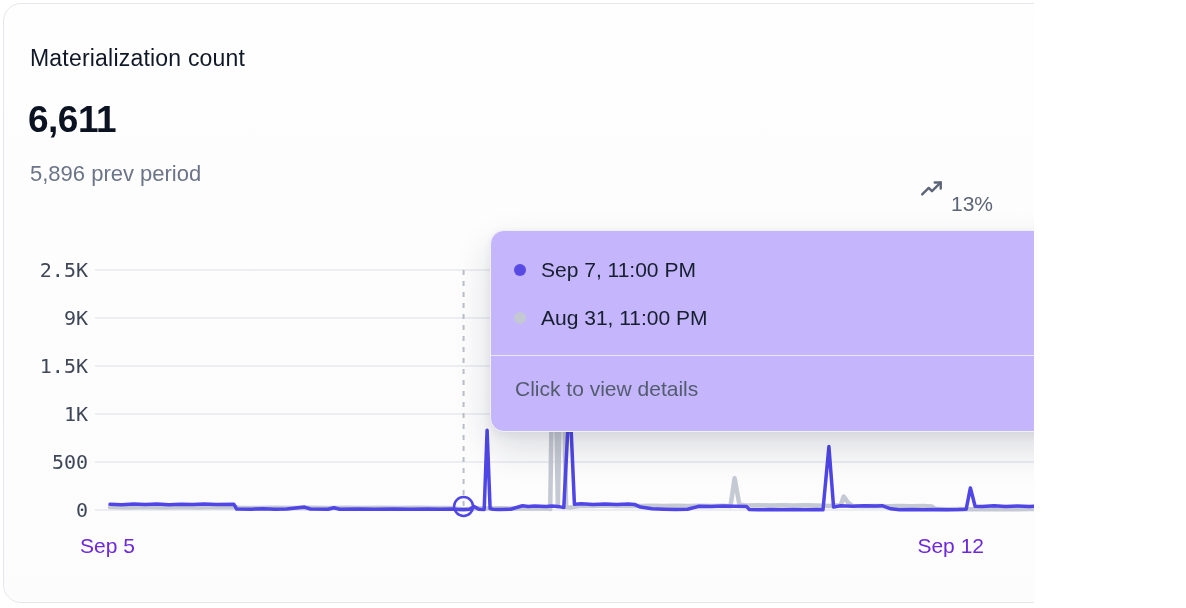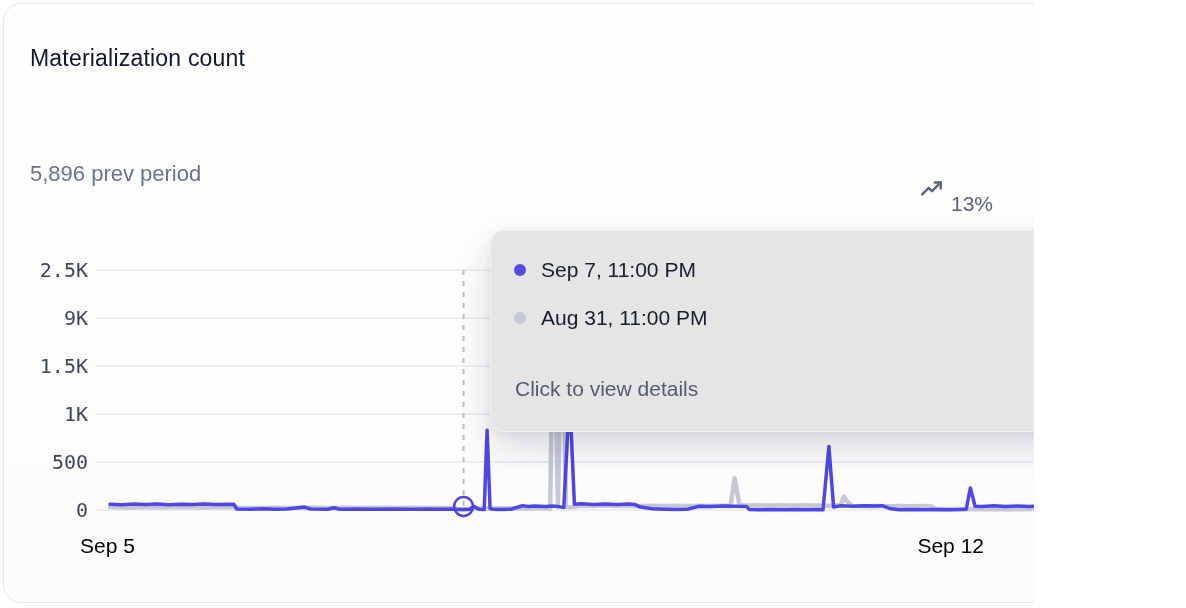--- a/index.html
+++ b/index.html
@@ -35,6 +35,7 @@
   <div class="card"></div>
 
   <div class="title">Materialization count</div>
+  <div class="big-value">6,611</div>
   <div class="prev-period">5,896 prev period</div>
 
   <div class="trend">

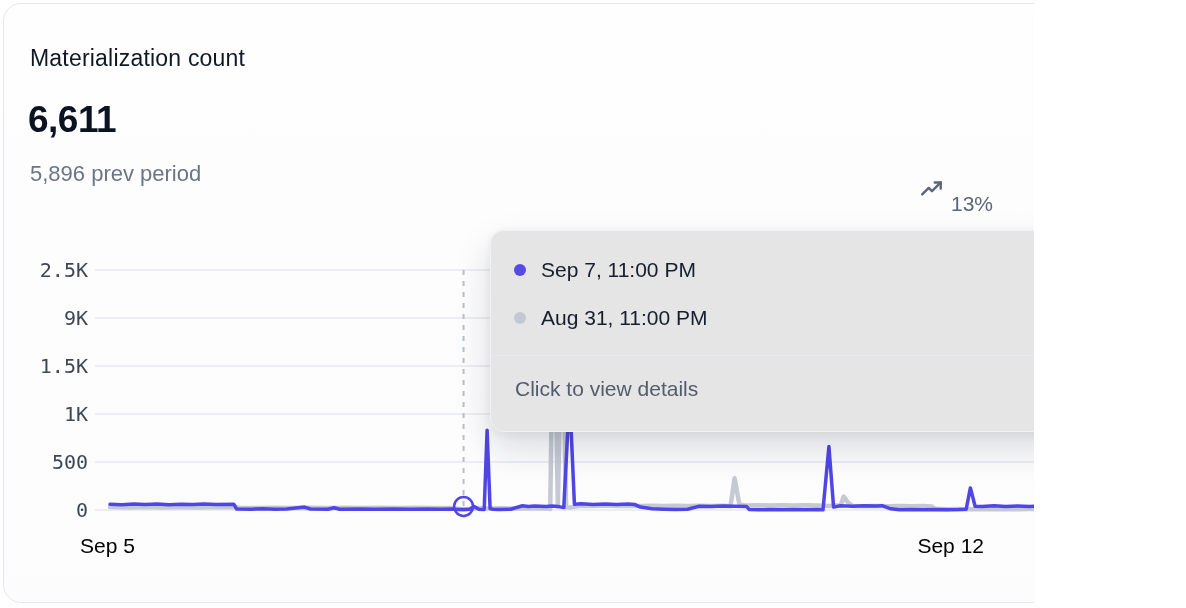--- a/index.html
+++ b/index.html
@@ -18,7 +18,7 @@
   .xtick{position:absolute;top:534px;font-size:21px;color:#000000;z-index:2;}
   .xtick-left{left:80px;}
   .xtick-right{right:50px;}
-  .tooltip{position:absolute;left:490px;top:230px;width:638px;height:202px;background:#e5e5e5;border-radius:14px;
+  .tooltip{position:absolute;left:490px;top:230px;width:638px;height:202px;background:#c4b5fd;border-radius:14px;
            border:1px solid #f0f1f5;box-sizing:border-box;z-index:3;
            box-shadow:0 16px 36px rgba(18,26,44,.15),0 3px 8px rgba(18,26,44,.06);padding-top:15px;}
   .tt-row{display:flex;align-items:center;height:48px;padding:0 44px 0 23px;}

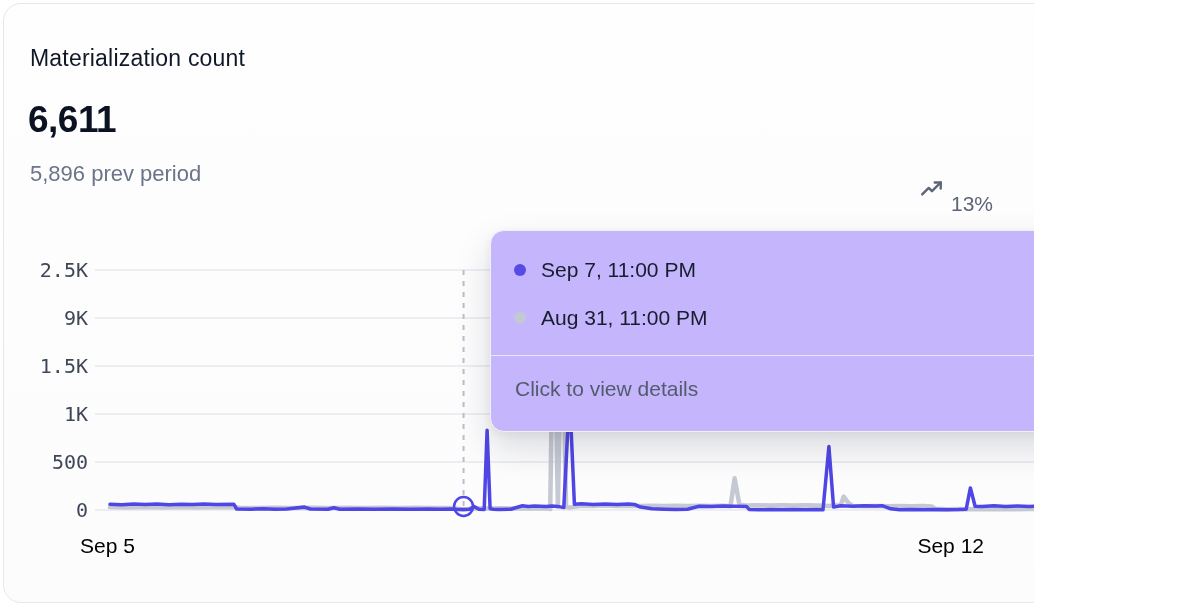--- a/index.html
+++ b/index.html
@@ -15,7 +15,7 @@
   #chart-svg{position:absolute;left:0;top:0;z-index:1;}
   .ytick{position:absolute;left:10px;width:78px;text-align:right;font-family:"DejaVu Sans Mono",monospace;
          font-size:20px;color:#3e4657;z-index:2;}
-  .xtick{position:absolute;top:534px;font-size:21px;color:#000000;z-index:2;}
+  .xtick{position:absolute;top:534px;font-size:21px;color:#6d28d9;z-index:2;}
   .xtick-left{left:80px;}
   .xtick-right{right:50px;}
   .tooltip{position:absolute;left:490px;top:230px;width:638px;height:202px;background:#c4b5fd;border-radius:14px;

